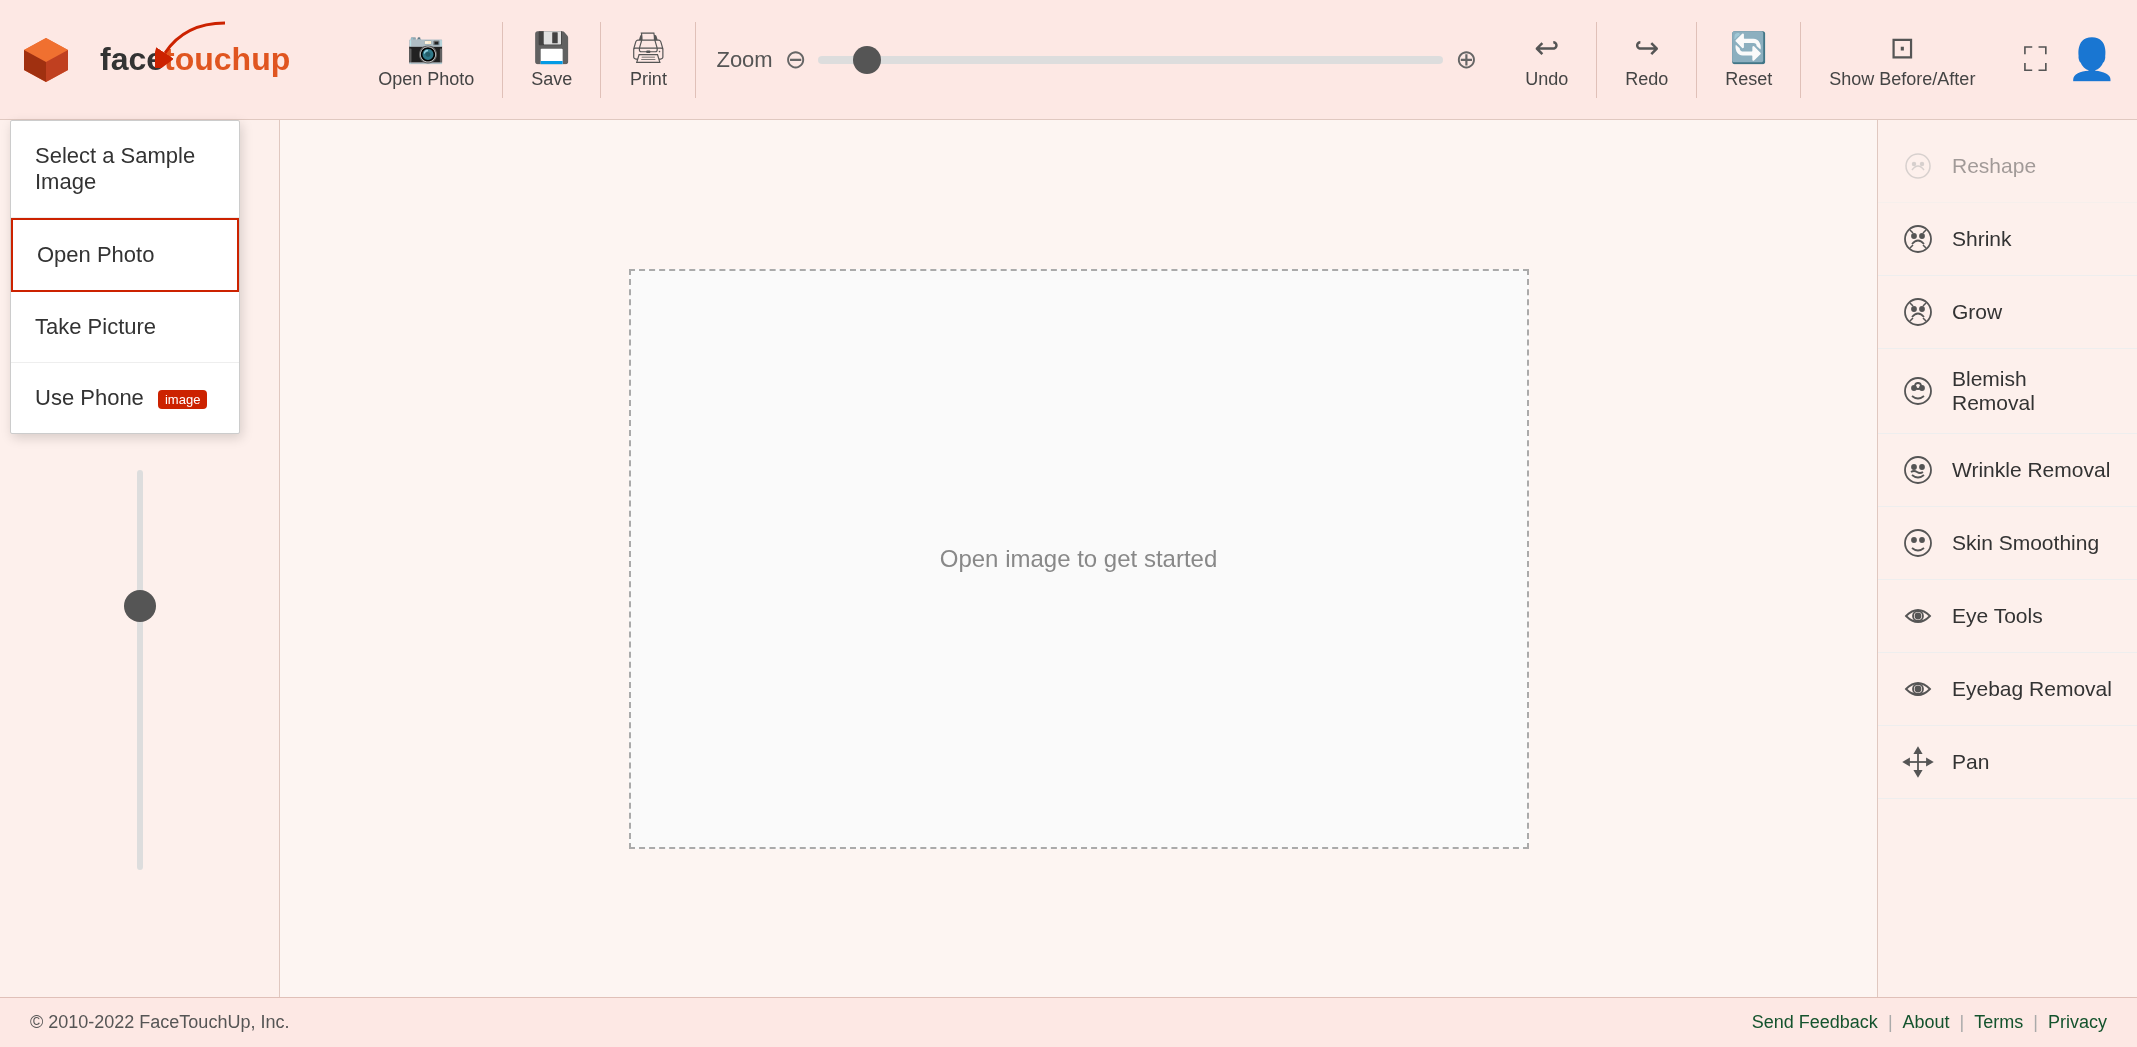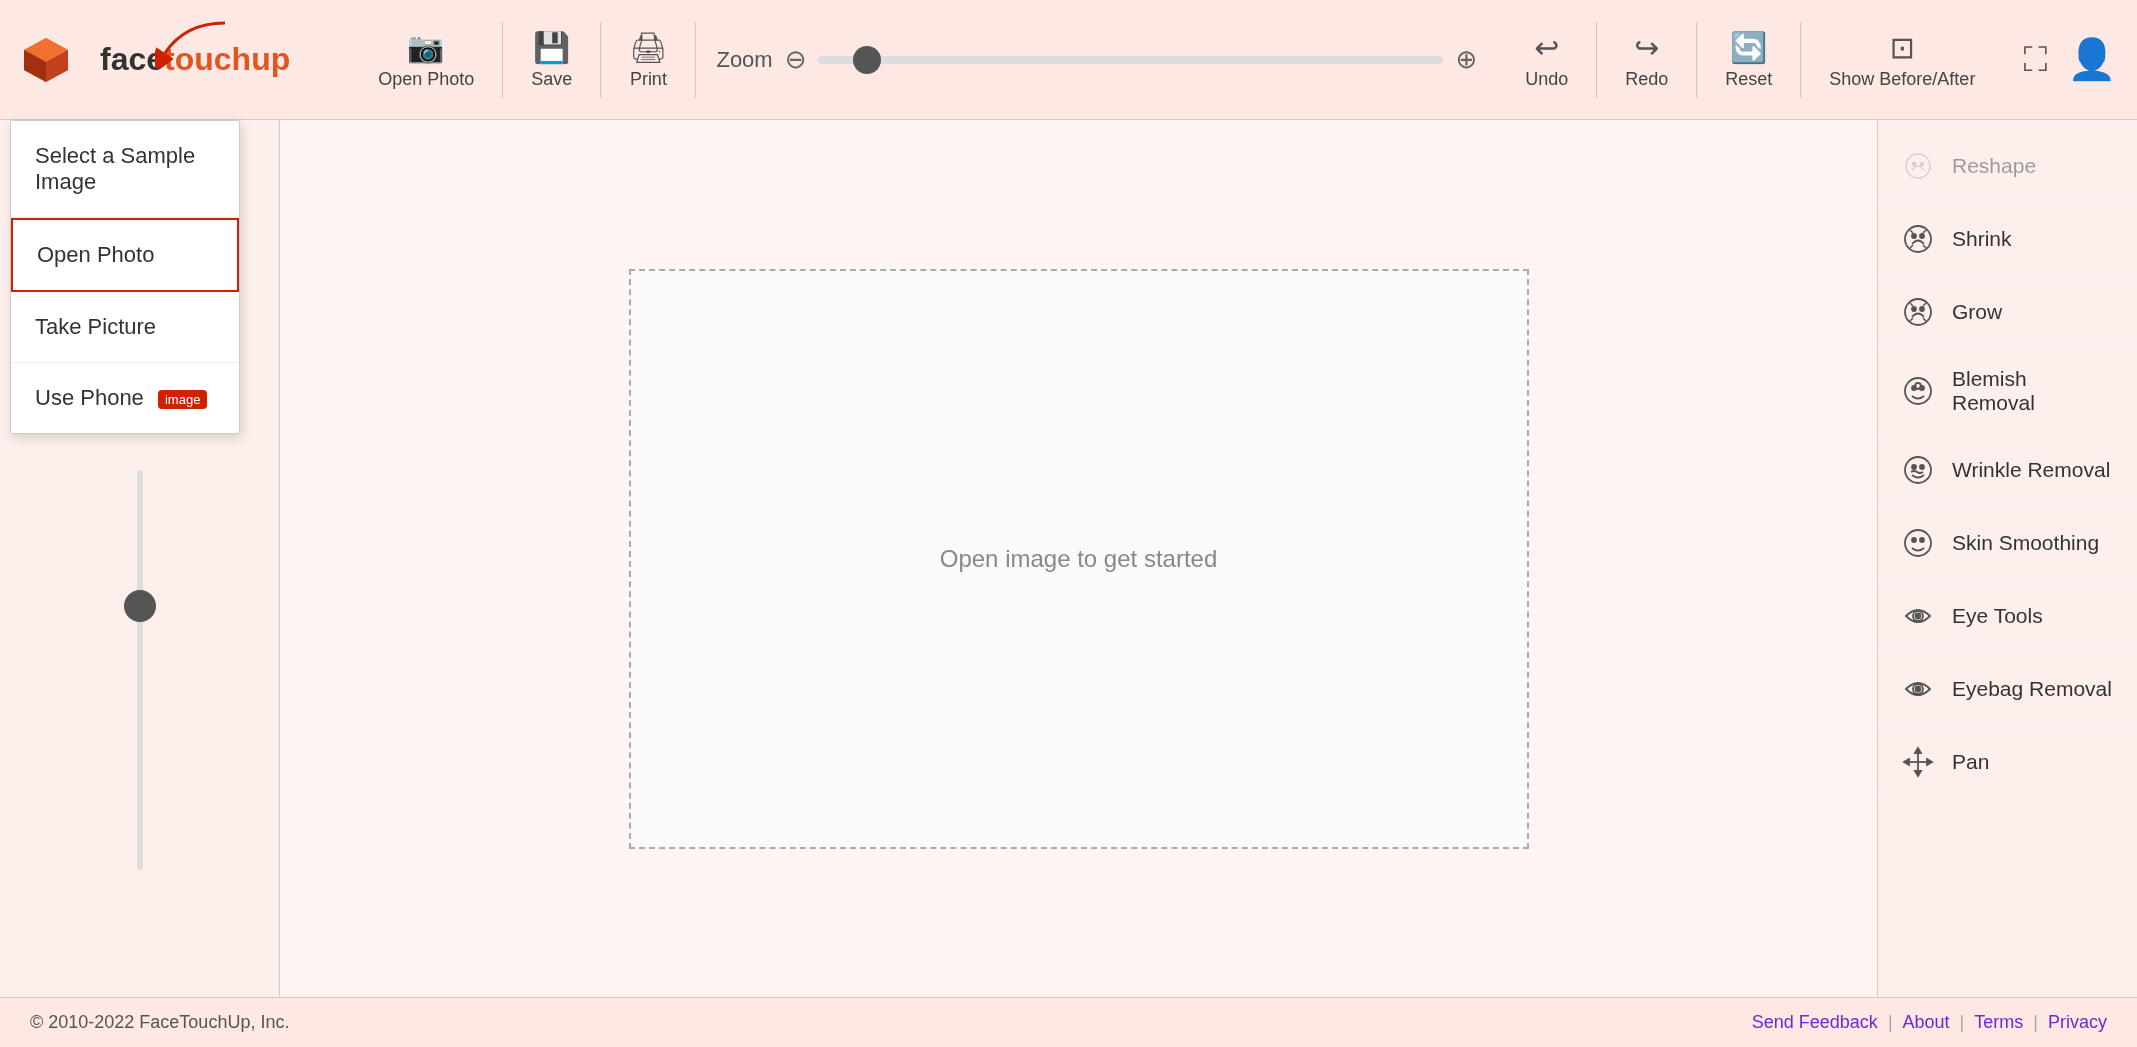--- a/index.html
+++ b/index.html
@@ -242,7 +242,7 @@
       color: #555;
     }
     .footer-links { display: flex; gap: 10px; }
-    .footer-link { color: #6d28d9; cursor: pointer; }
+    .footer-link { color: #14532d; cursor: pointer; }
     .footer-sep { color: #aaa; }
 
     

